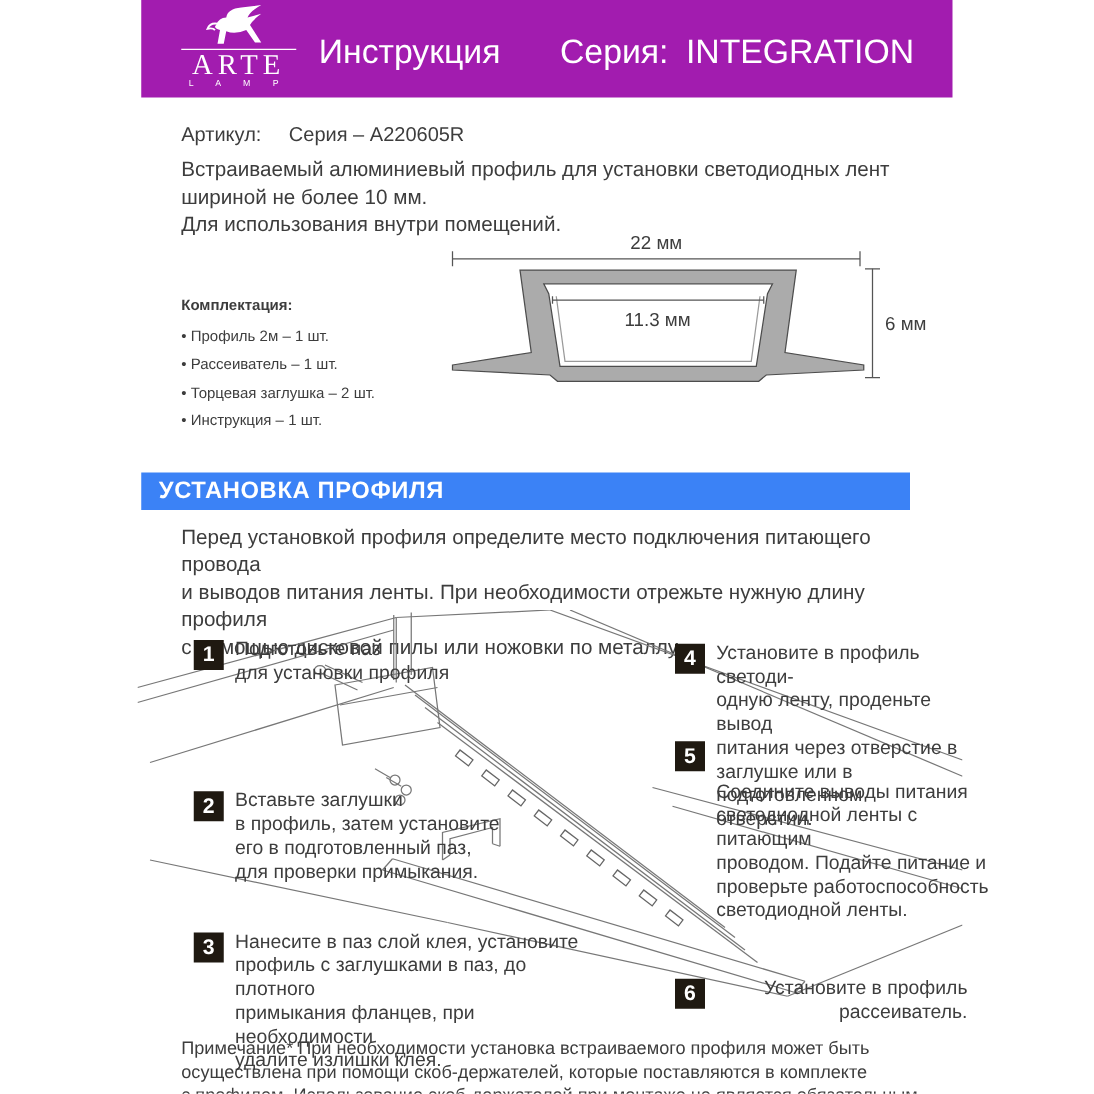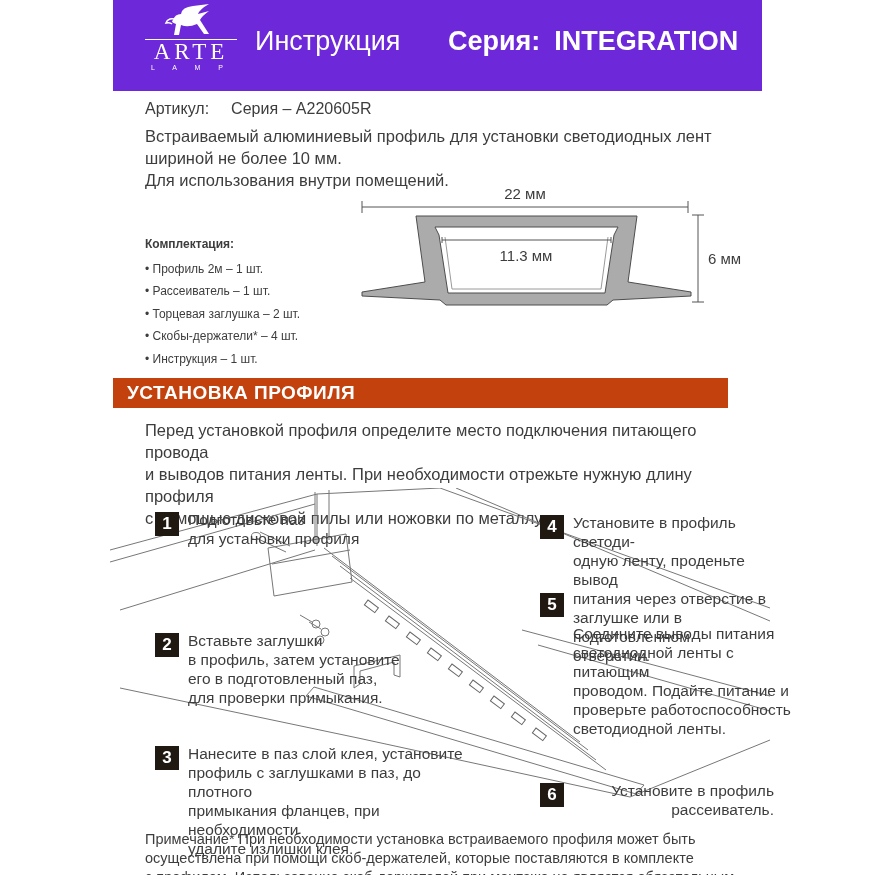--- a/index.html
+++ b/index.html
@@ -6,7 +6,7 @@
   body{width:875px;height:875px;background:#ffffff;font-family:"Liberation Sans",sans-serif;color:#3d3d3d;position:relative;overflow:hidden;}
   .abs{position:absolute;}
   
-  .header{left:113px;top:0;width:649px;height:91px;background:#6d28d9;}
+  .header{left:113px;top:0;width:649px;height:78px;background:#a21caf;}
   .brand{left:22px;top:4px;width:112px;text-align:center;color:#fff;}
   .brand .lion{height:34px;display:block;margin:0 auto;}
   .brand-rule{border-top:1.5px solid #fff;margin:1px 10px 0;}

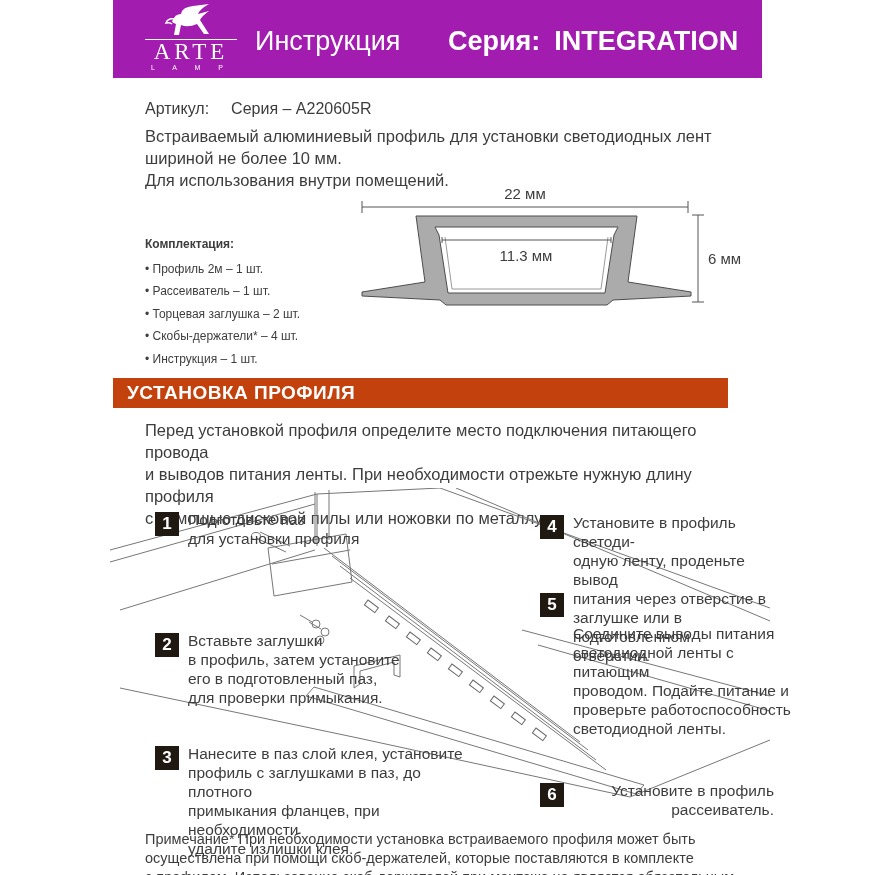--- a/index.html
+++ b/index.html
@@ -13,7 +13,7 @@
   .brand-name{font-family:"Liberation Serif","DejaVu Serif",serif;font-size:23px;letter-spacing:4px;line-height:24px;}
   .brand-sub{font-size:7px;letter-spacing:8px;margin-top:0px;}
   .doc-title{left:142px;top:26px;font-size:27px;color:#fff;font-weight:400;}
-  .series{left:335px;top:26px;font-size:27px;color:#fff;font-weight:700;}
+  .series{left:335px;top:26px;font-size:27px;color:#fff;font-weight:400;}
   .series .lab{margin-right:14px;}
   
   .article{left:145px;top:100px;font-size:16px;}

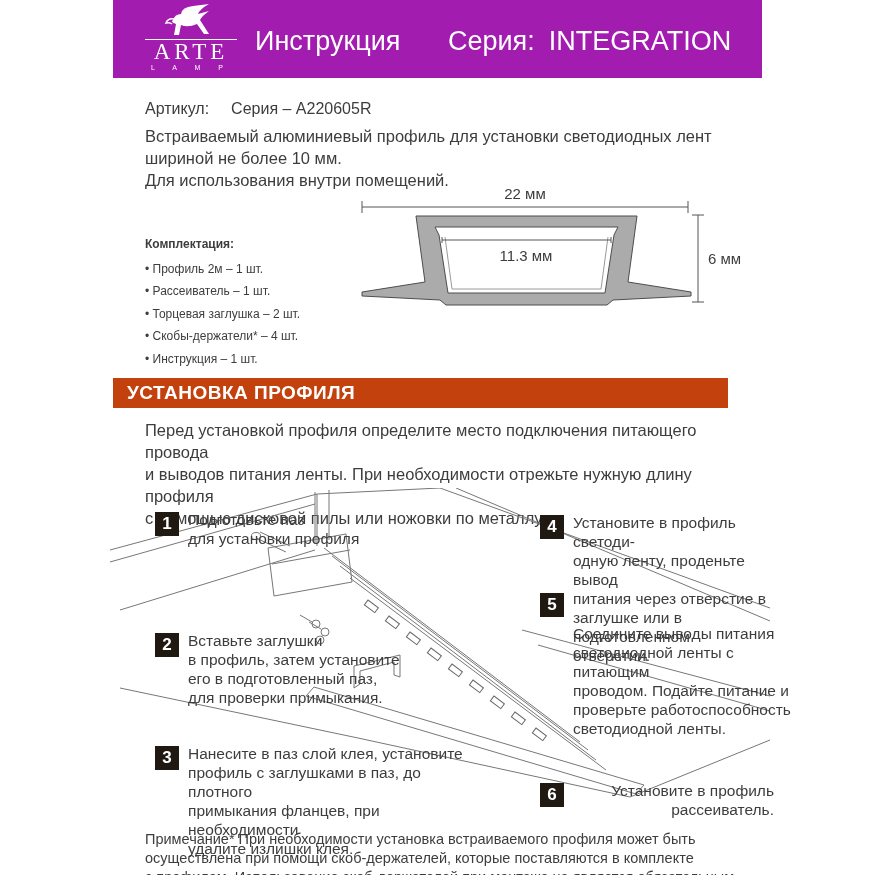--- a/index.html
+++ b/index.html
@@ -99,7 +99,6 @@
     <li>Профиль 2м – 1 шт.</li>
     <li>Рассеиватель – 1 шт.</li>
     <li>Торцевая заглушка – 2 шт.</li>
-    <li>Скобы-держатели* – 4 шт.</li>
     <li>Инструкция – 1 шт.</li>
   </ul>
 </div>

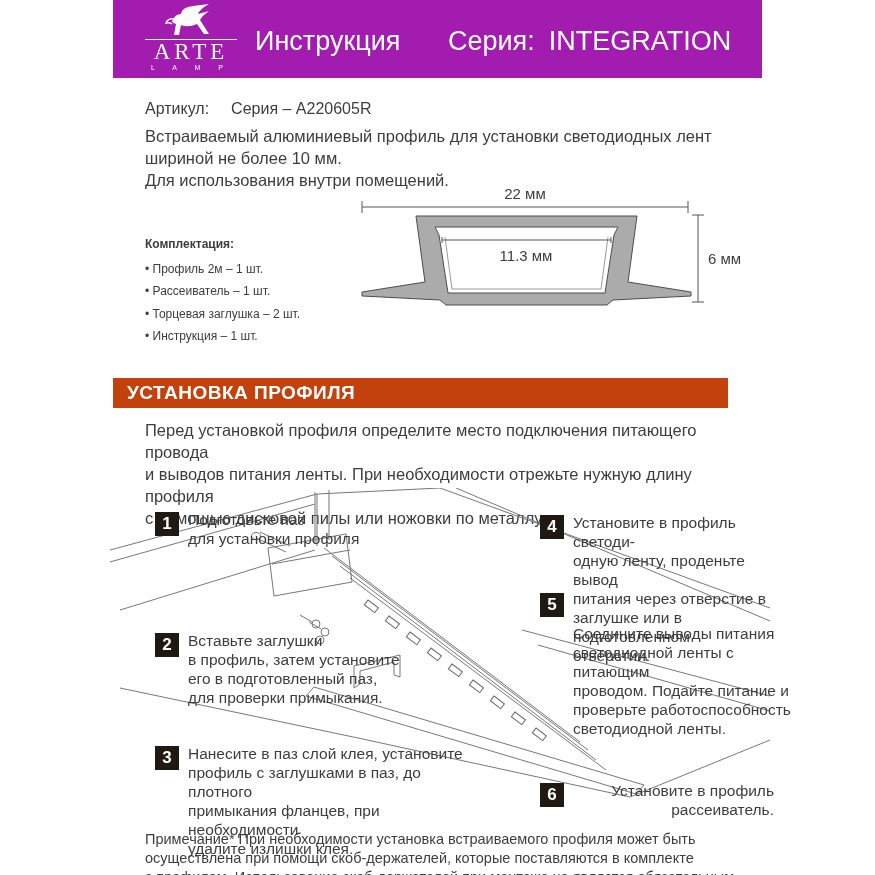--- a/index.html
+++ b/index.html
@@ -25,7 +25,7 @@
   .pkg ul{list-style:none;margin:0;padding:0;}
   .pkg li::before{content:"• ";}
   
-  .banner{left:113px;top:378px;width:615px;height:30px;background:#c2410c;display:flex;align-items:center;}
+  .banner{left:113px;top:378px;width:615px;height:30px;background:#3b82f6;display:flex;align-items:center;}
   .banner span{color:#fff;font-weight:700;font-size:19px;letter-spacing:.5px;padding-left:14px;}
   .intro{left:145px;top:419px;width:615px;font-size:16.5px;line-height:22px;white-space:pre-line;}
   

